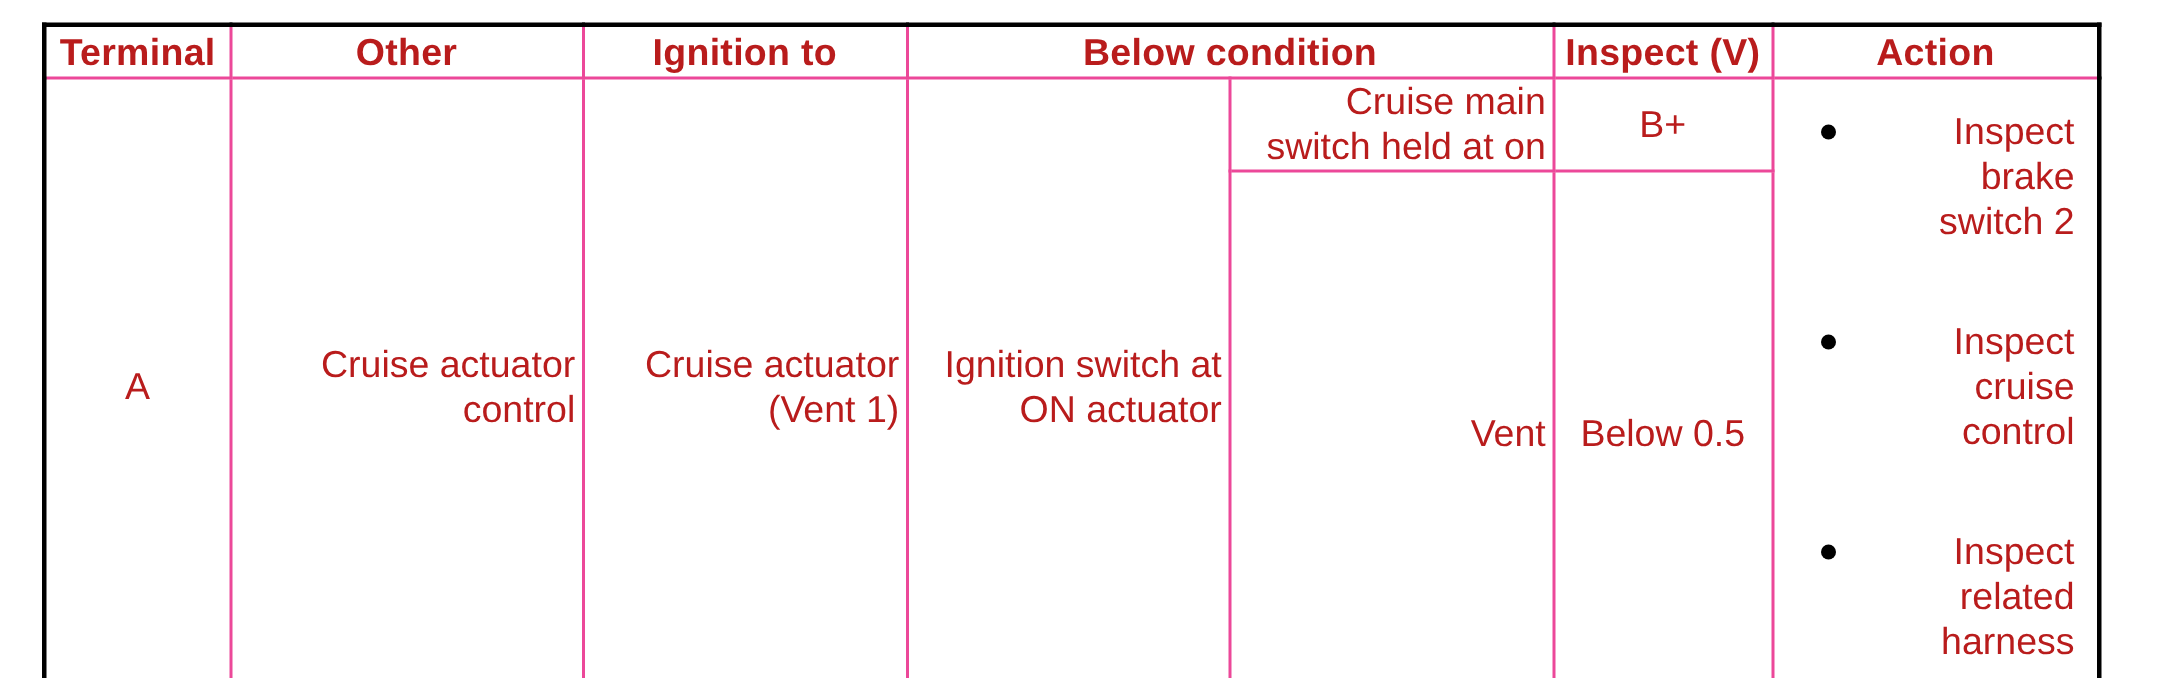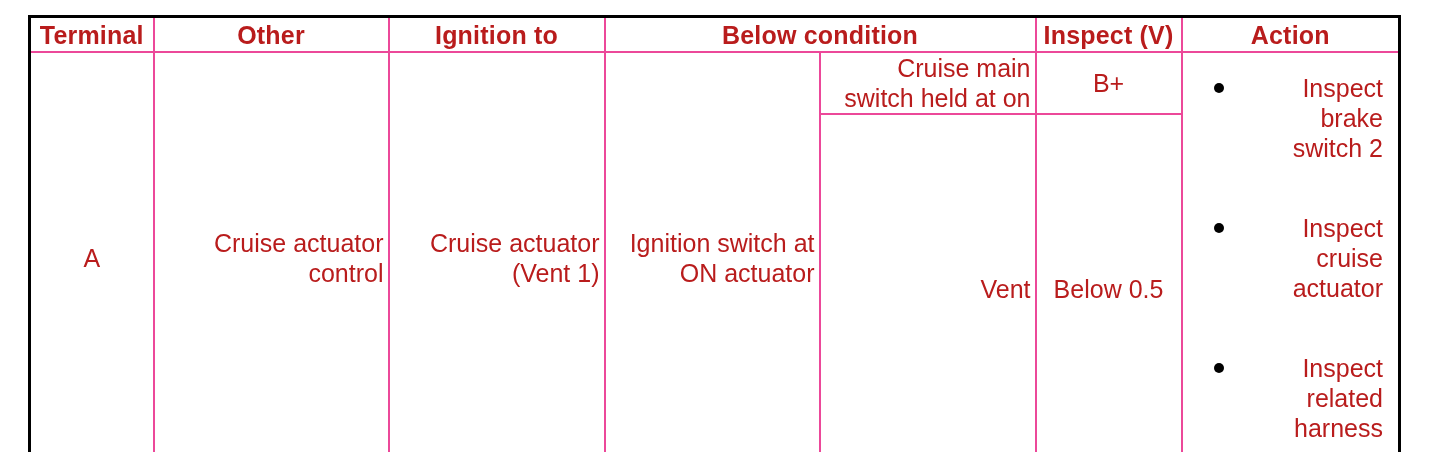--- a/index.html
+++ b/index.html
@@ -132,7 +132,7 @@
             <div class="action-item">
               <span class="bullet-dot"></span>
               <span class="action-text">Inspect cruise
-actuator</span>
+control</span>
             </div>
             <div class="action-item">
               <span class="bullet-dot"></span>

